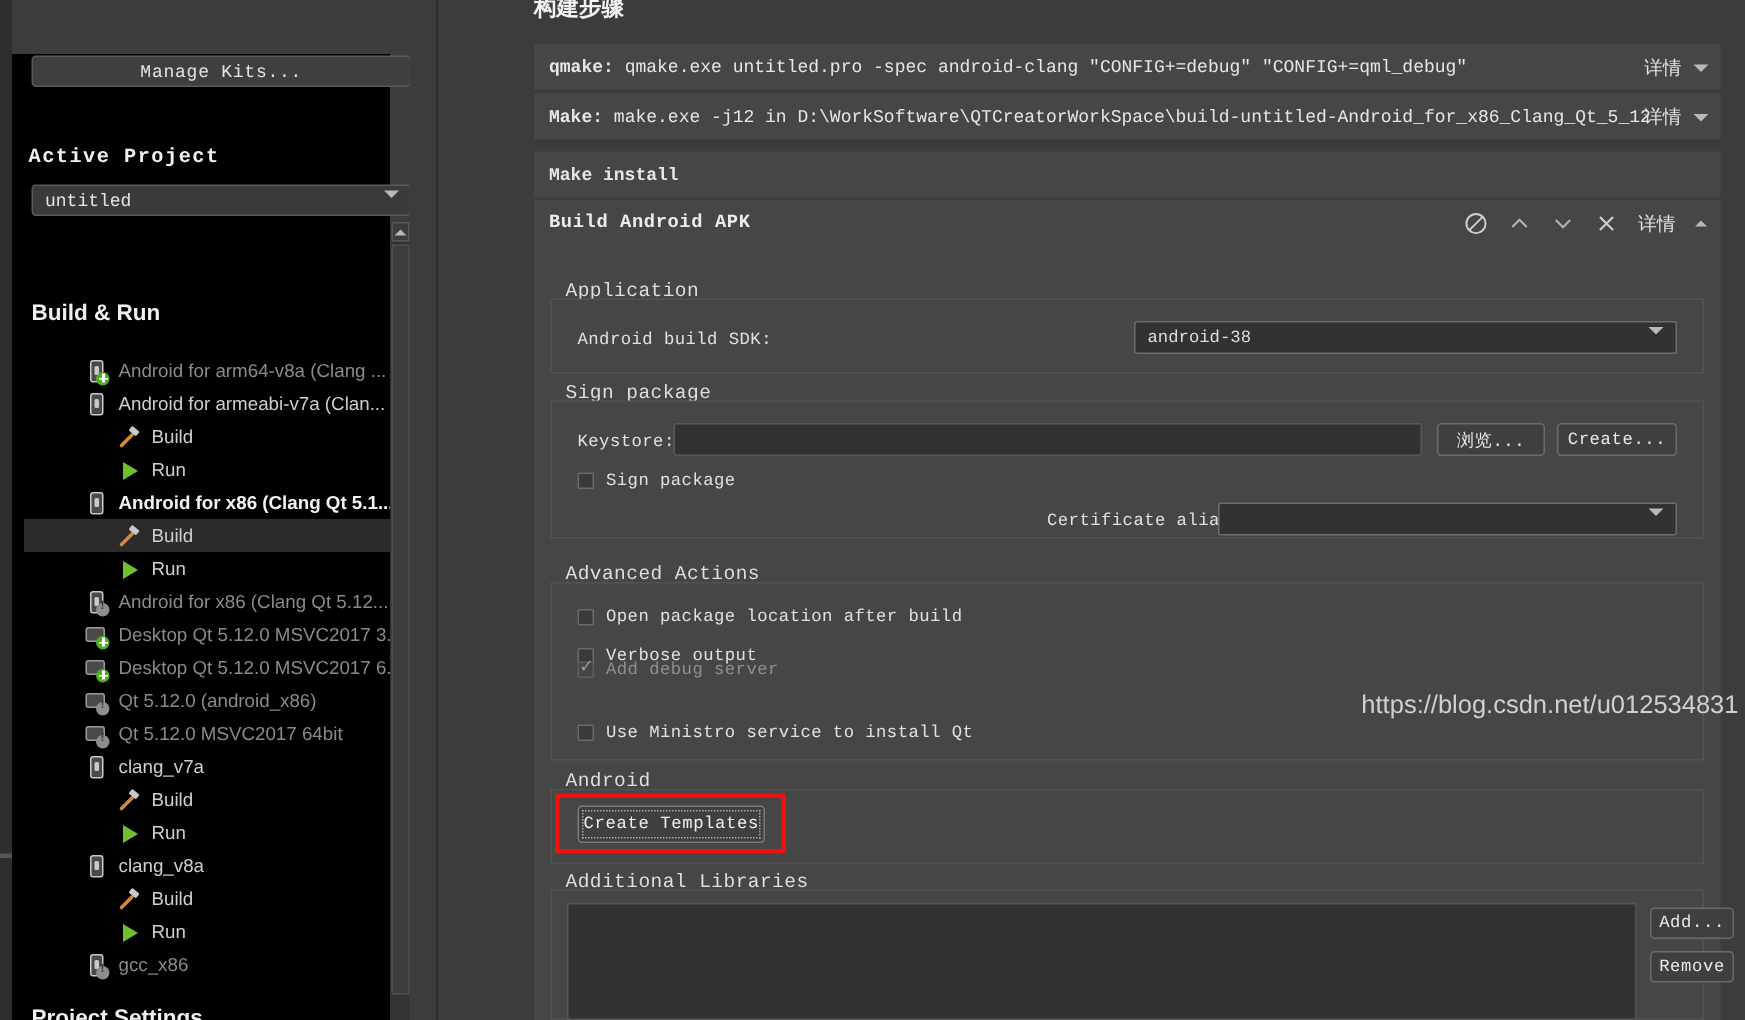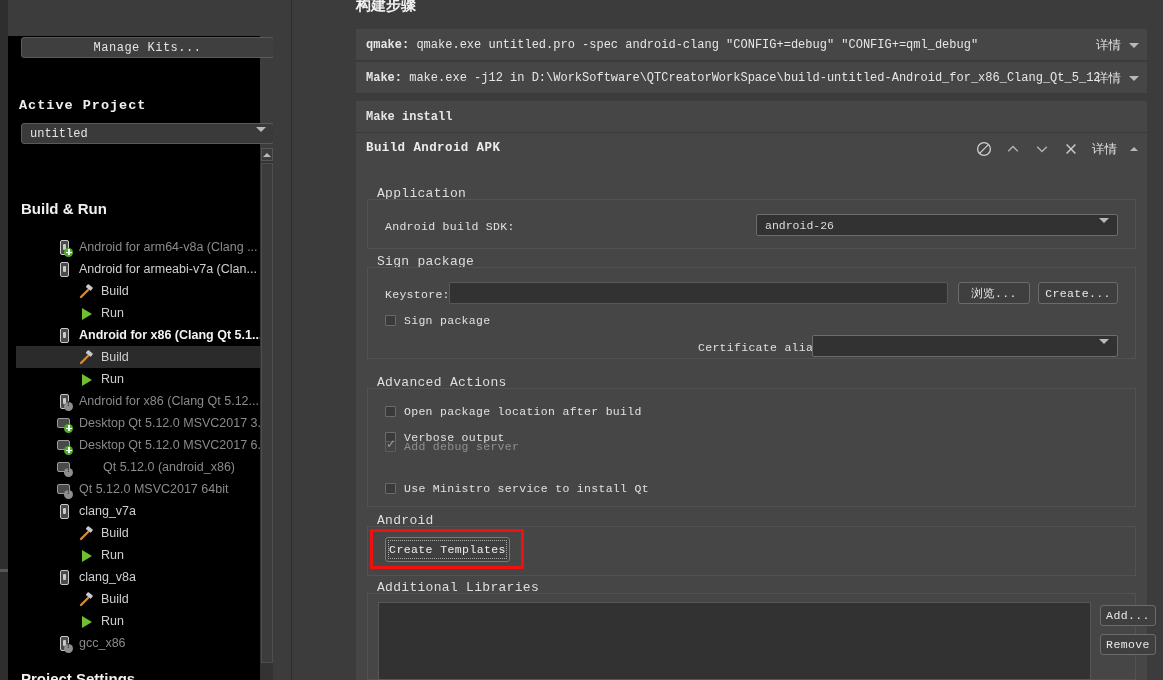--- a/index.html
+++ b/index.html
@@ -465,7 +465,7 @@
       <div class="grp-box" style="left:11px; top:66px; width:769px; height:50px;"></div>
       <div class="fld-label" style="left:29px; top:87px;">Android build SDK:</div>
       <div class="combo" style="left:400px; top:81px; width:362px; height:22px;">
-        <span>android-26</span>
+        <span>android-38</span>
         <span class="arrow"><span class="tri-down"></span></span>
       </div>
 

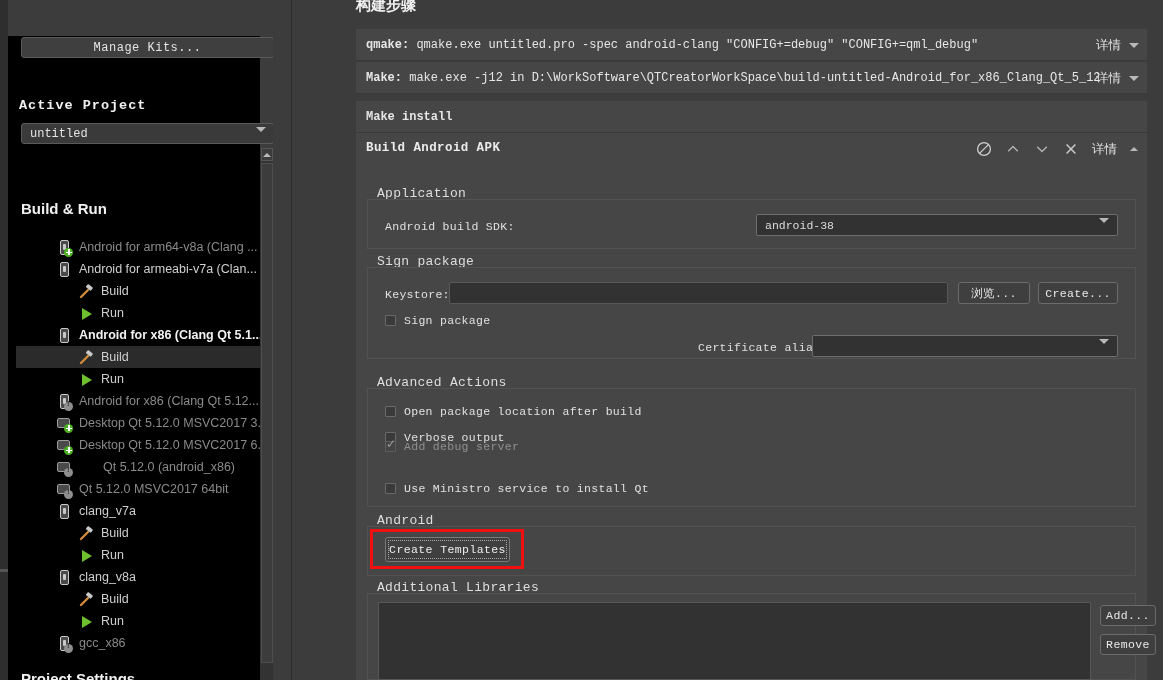--- a/index.html
+++ b/index.html
@@ -322,7 +322,7 @@
           </span>
           <span>Desktop Qt 5.12.0 MSVC2017 6...</span>
         </div>
-        <div class="tree-row dim" style="padding-left: 40px; gap: 24px;">
+        <div class="tree-row dim" style="padding-left: 40px;">
           <span class="ico ic-monitor">
             <i></i>
             <span class="badge-warn"></span>

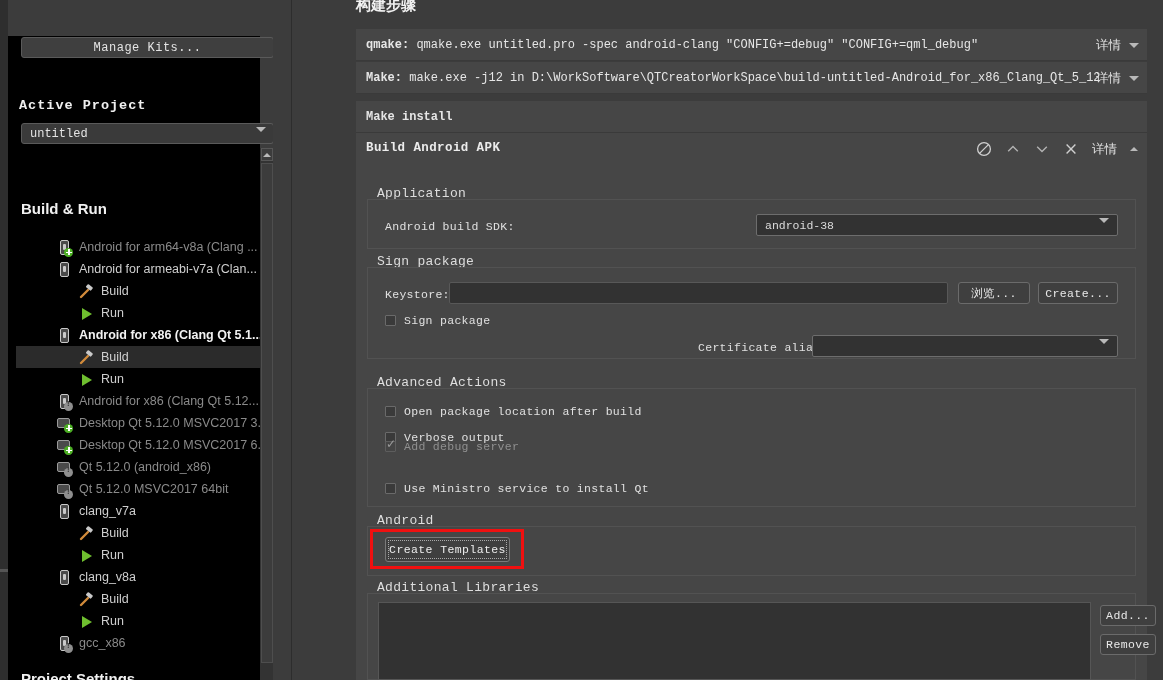--- a/index.html
+++ b/index.html
@@ -531,6 +531,7 @@
       </div>
     </div>
 
+    <div class="watermark">https://blog.csdn.net/u012534831</div>
   </div>
 </div>
 

